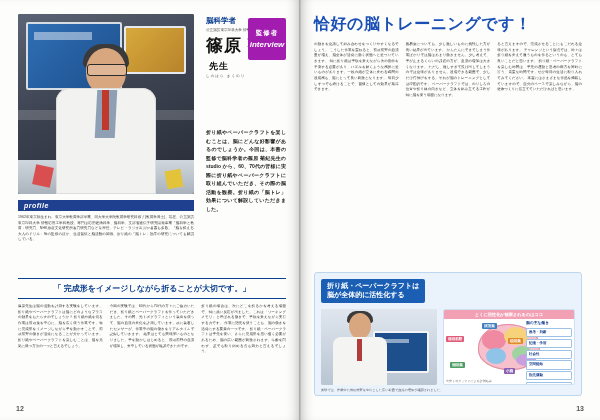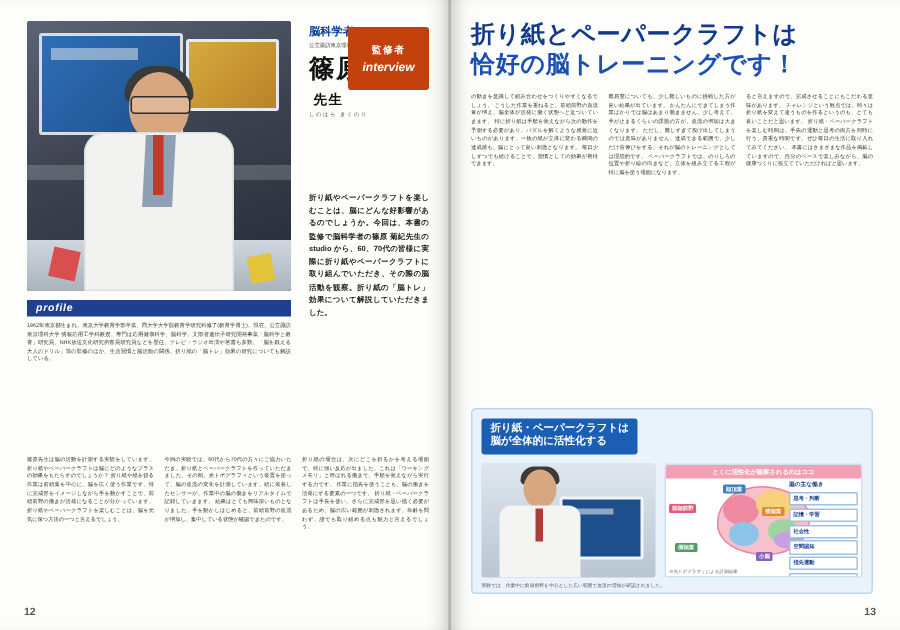--- a/index.html
+++ b/index.html
@@ -323,7 +323,6 @@
   <div class="page right">
 
     <div class="r-title">
-      <div>折り紙とペーパークラフトは</div>
       <div class="l2">恰好の脳トレーニングです！</div>
     </div>
 

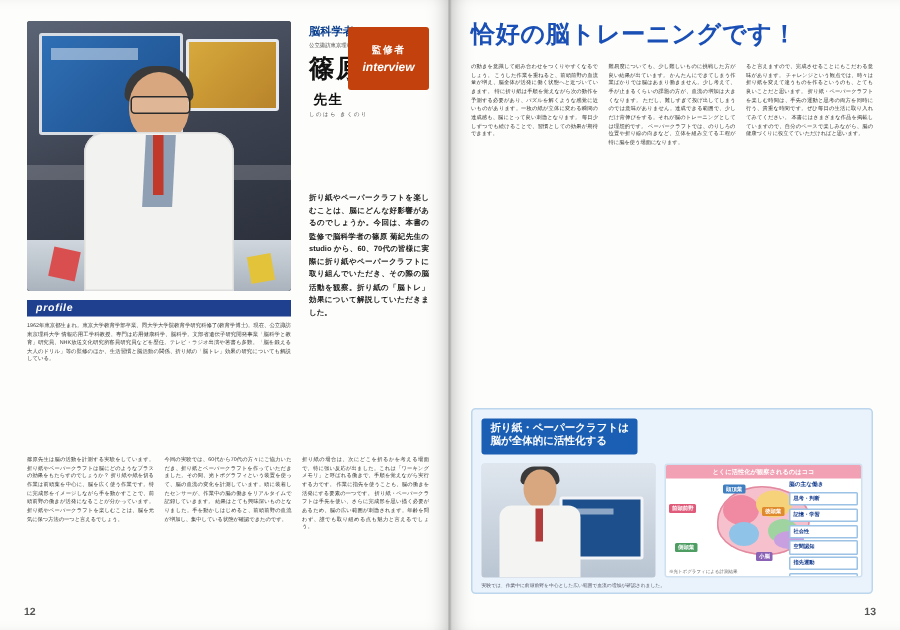--- a/index.html
+++ b/index.html
@@ -139,7 +139,7 @@
 
   .badge{
     position:absolute;right:14px;top:18px;
-    width:54px;height:42px;background:#c2410c;color:#fff;
+    width:38px;height:42px;background:#a21caf;color:#fff;
     display:flex;flex-direction:column;align-items:center;justify-content:center;
     border-radius:2px;
   }

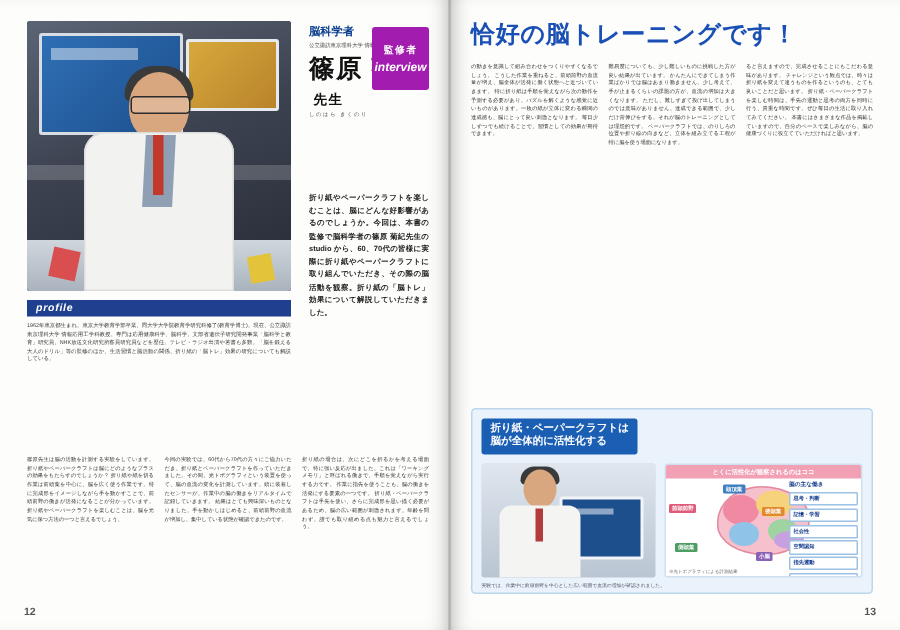--- a/index.html
+++ b/index.html
@@ -310,6 +310,7 @@
 
     <div class="lead">折り紙やペーパークラフトを楽しむことは、脳にどんな好影響があるのでしょうか。今回は、本書の監修で脳科学者の篠原 菊紀先生の studio から、60、70代の皆様に実際に折り紙やペーパークラフトに取り組んでいただき、その際の脳活動を観察。折り紙の「脳トレ」効果について解説していただきました。</div>
 
+    <div class="quote-bar q-left">「 完成形をイメージしながら折ることが大切です。」</div>
 
     <div class="cols">
       <div class="col">篠原先生は脳の活動を計測する実験をしています。折り紙やペーパークラフトは脳にどのようなプラスの効果をもたらすのでしょうか？ 折り紙や紙を切る作業は前頭葉を中心に、脳を広く使う作業です。特に完成形をイメージしながら手を動かすことで、前頭前野の働きが活発になることが分かっています。折り紙やペーパークラフトを楽しむことは、脳を元気に保つ方法の一つと言えるでしょう。</div>

